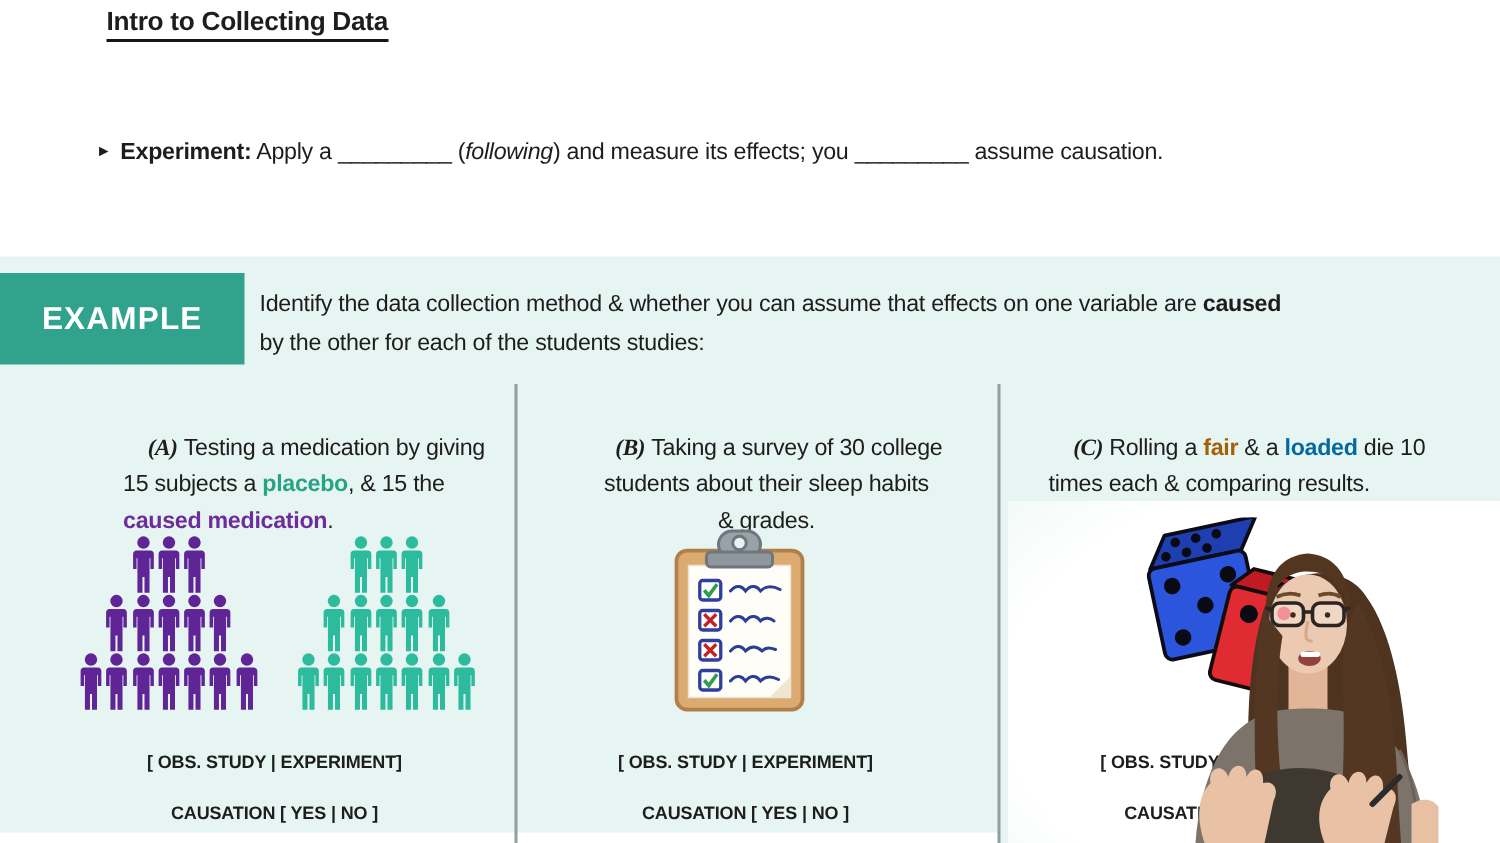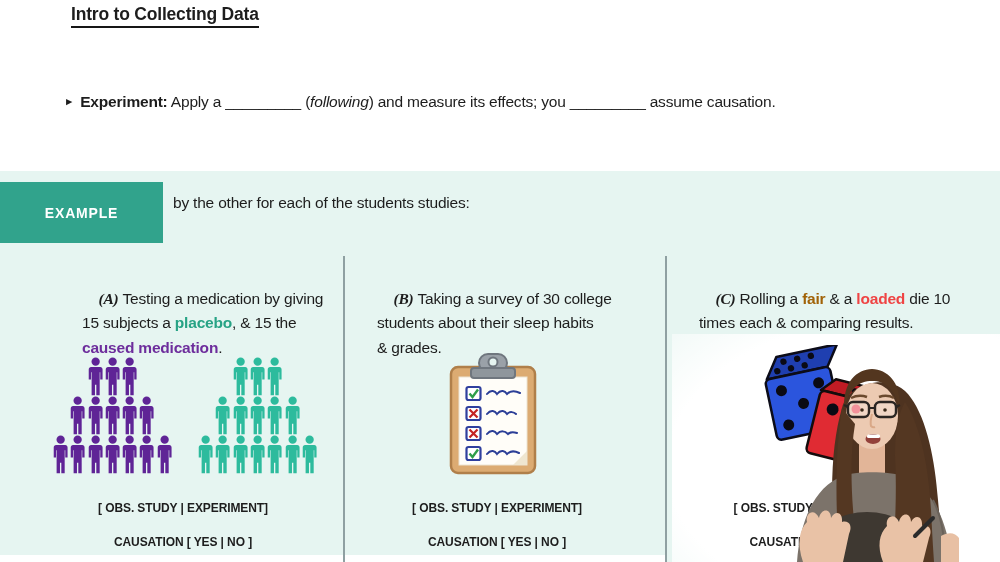--- a/index.html
+++ b/index.html
@@ -24,7 +24,7 @@
   .badge{
     left:0;top:182px;width:163px;height:61px;background:#31a38c;
     display:flex;align-items:center;justify-content:center;
-    color:#ffffff;font-weight:700;font-size:14px;letter-spacing:0.8px;
+    color:#ffffff;font-weight:700;font-size:21px;letter-spacing:0.8px;
   }
   .example-text{left:173px;top:190px;width:810px;font-size:15.5px;line-height:25.5px;}
   .divider{top:256px;width:2px;height:306px;background:#8fa0a2;z-index:5;}

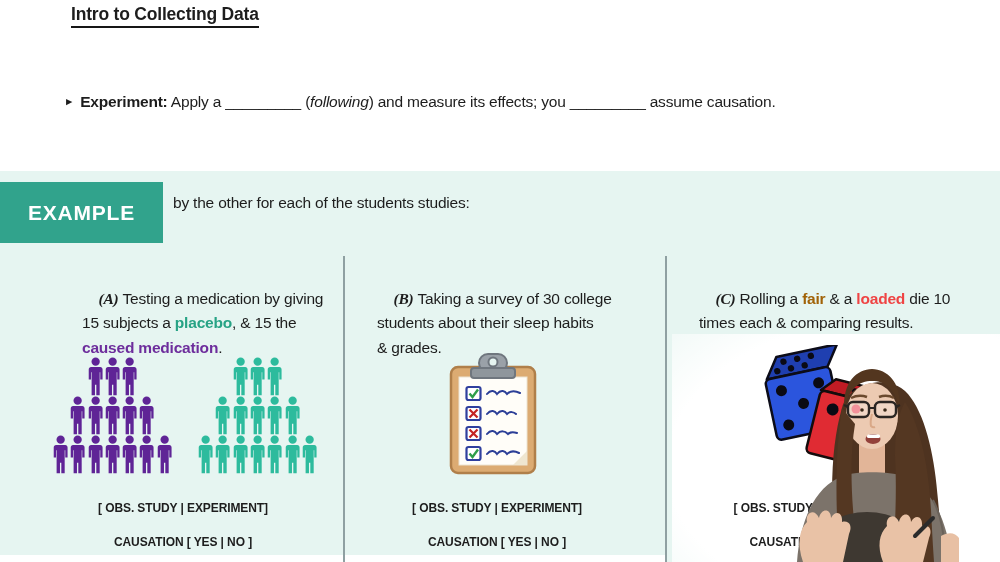--- a/index.html
+++ b/index.html
@@ -67,6 +67,7 @@
   <div class="abs badge">EXAMPLE</div>
 
   <div class="abs example-text">
+    <div><span>Identify the data collection method &amp; whether you can assume that effects on one variable are </span><span class="b">caused</span></div>
     <div>by the other for each of the students studies:</div>
   </div>
 

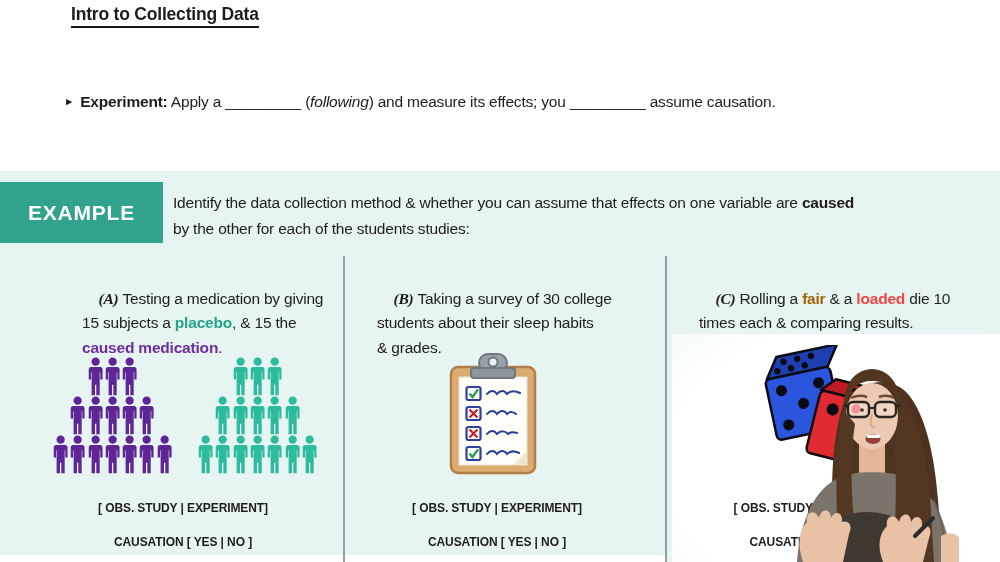--- a/index.html
+++ b/index.html
@@ -224,7 +224,7 @@
     <div>CAUSATION [ YES | NO ]</div>
   </div>
 
-  <div class="abs col-text" style="left:350px;width:268px;">
+  <div class="abs col-text" style="left:350px;width:268px;text-align:center;">
     <span class="letter">(B)</span><span>Taking a survey of 30 college
 students about their sleep habits
 &amp; grades.</span>

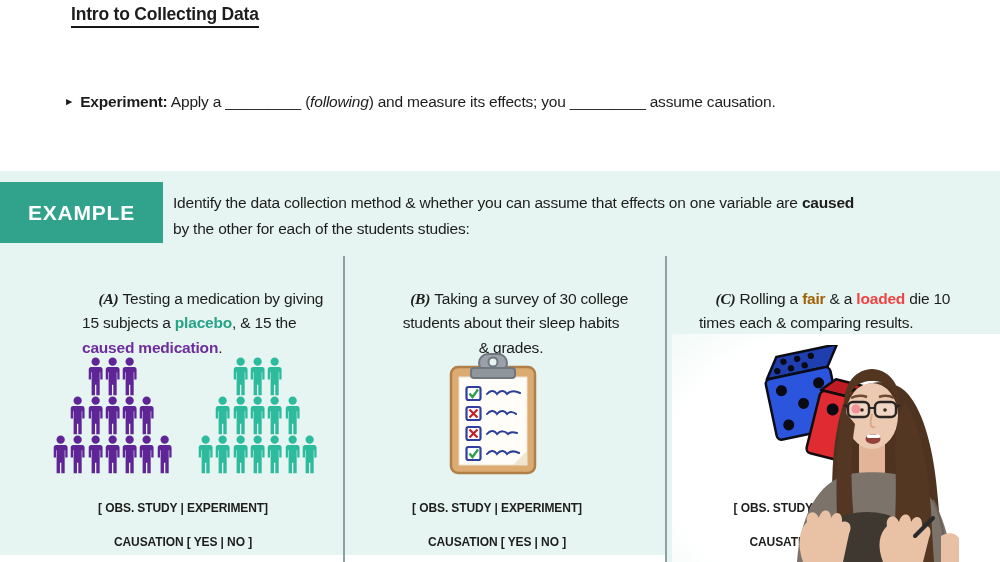--- a/index.html
+++ b/index.html
@@ -267,7 +267,7 @@
   </div>
 
   <div class="abs col-text" style="left:672px;width:320px;">
-    <span class="letter">(C)</span><span>Rolling a </span><span class="b" style="color:#a16207;">fair</span><span> &amp; a </span><span class="b" style="color:#ef4444;">loaded</span><span> die 10
+    <span class="letter">(C)</span><span>Rolling a </span><span class="b" style="color:#a16207;">fair</span><span> &amp; a </span><span class="b" style="color:#0369a1;">loaded</span><span> die 10
 times each &amp; comparing results.</span>
   </div>
 

